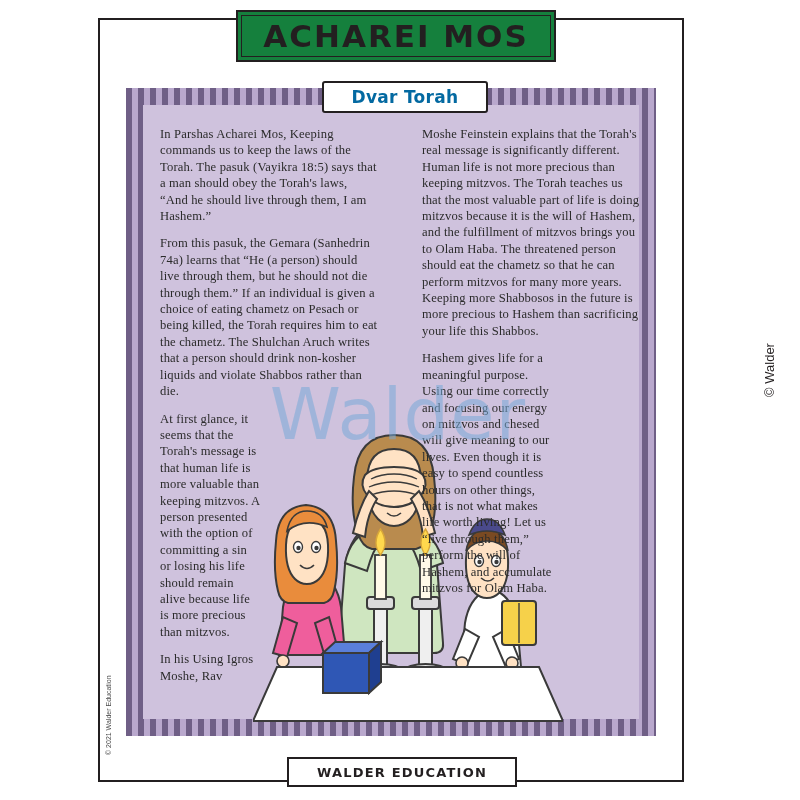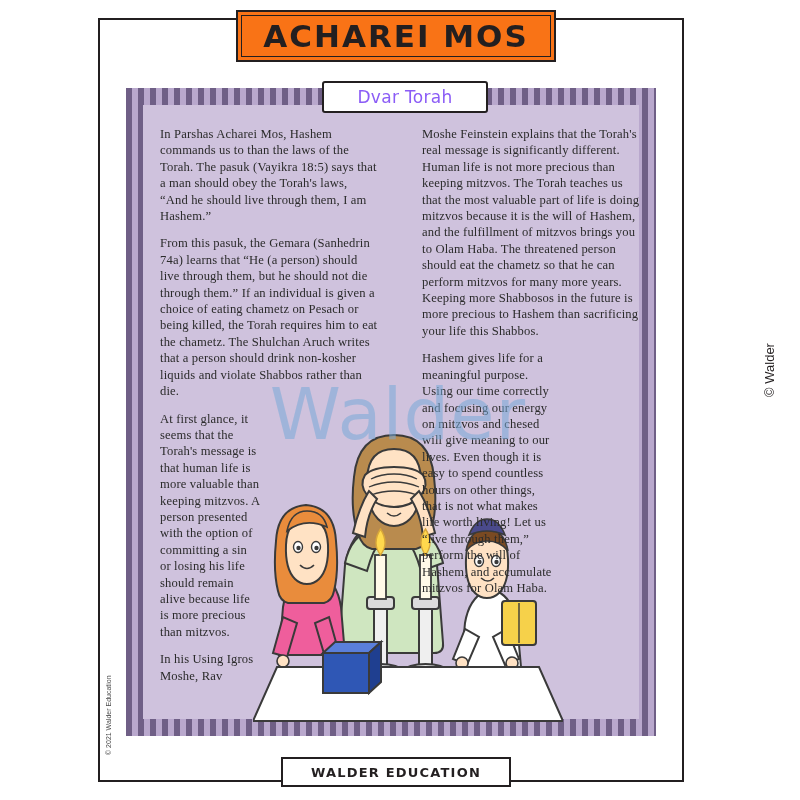--- a/index.html
+++ b/index.html
@@ -37,7 +37,7 @@
     top: 10px;
     width: 320px;
     height: 52px;
-    background: #f97316;
+    background: #15803d;
     border: 2px solid #231f20;
     box-sizing: border-box;
     display: flex;

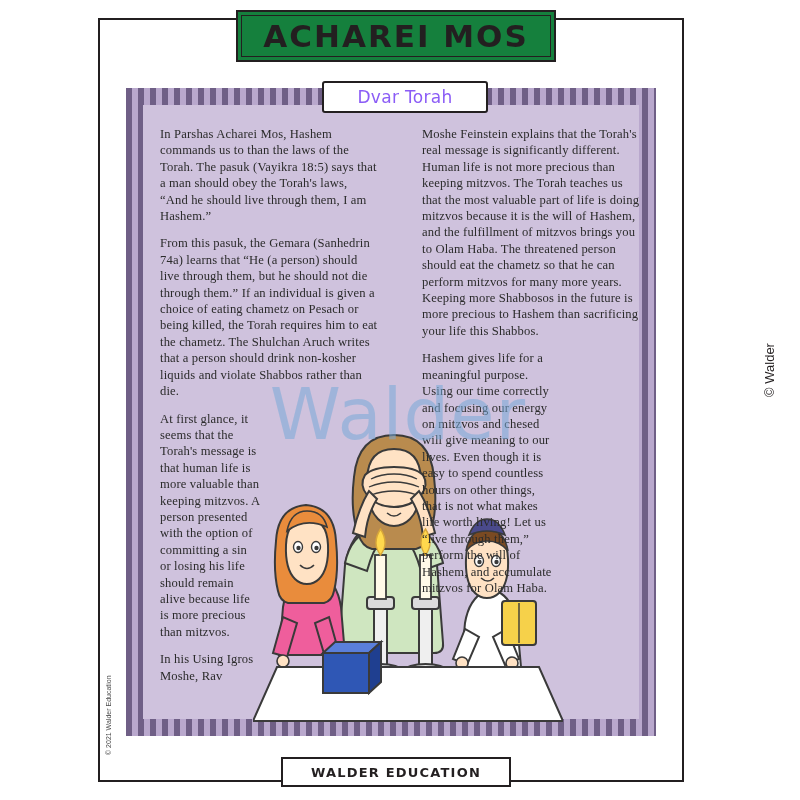--- a/index.html
+++ b/index.html
@@ -126,9 +126,9 @@
   }
   .banner-text {
     font-family: "DejaVu Sans", sans-serif;
-    font-weight: normal;
+    font-weight: bold;
     font-size: 17px;
-    color: #8b5cf6;
+    color: #0369a1;
     letter-spacing: 0.3px;
   }
   

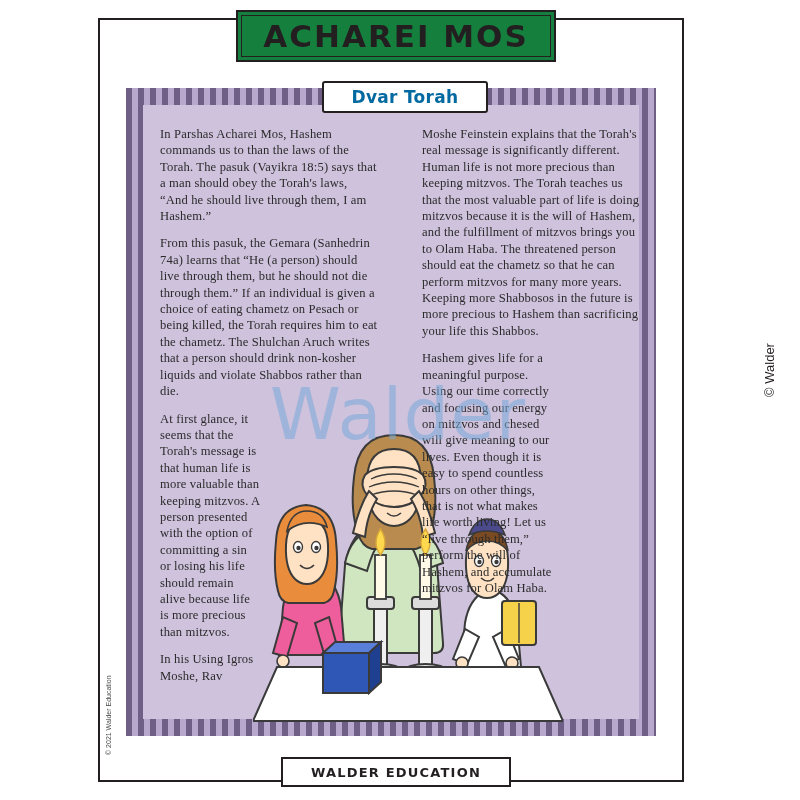--- a/index.html
+++ b/index.html
@@ -326,7 +326,7 @@
 
   <div class="columns">
     <div class="col left">
-      <p class="shape-left">In Parshas Acharei Mos, Hashem commands us to than the laws of the Torah. The pasuk (Vayikra 18:5) says that a man should obey the Torah's laws, “And he should live through them, I am Hashem.”</p>
+      <p class="shape-left">In Parshas Acharei Mos, Keeping commands us to keep the laws of the Torah. The pasuk (Vayikra 18:5) says that a man should obey the Torah's laws, “And he should live through them, I am Hashem.”</p>
       <p class="shape-left">From this pasuk, the Gemara (Sanhedrin 74a) learns that “He (a person) should live through them, but he should not die through them.” If an individual is given a choice of eating chametz on Pesach or being killed, the Torah requires him to eat the chametz. The Shulchan Aruch writes that a person should drink non-kosher liquids and violate Shabbos rather than die.</p>
       <p class="shape-narrow-left">At first glance, it seems that the Torah's message is that human life is more valuable than keeping mitzvos. A person presented with the option of committing a sin or losing his life should remain alive because life is more precious than mitzvos.</p>
       <p class="shape-narrow-left">In his Using Igros Moshe, Rav</p>

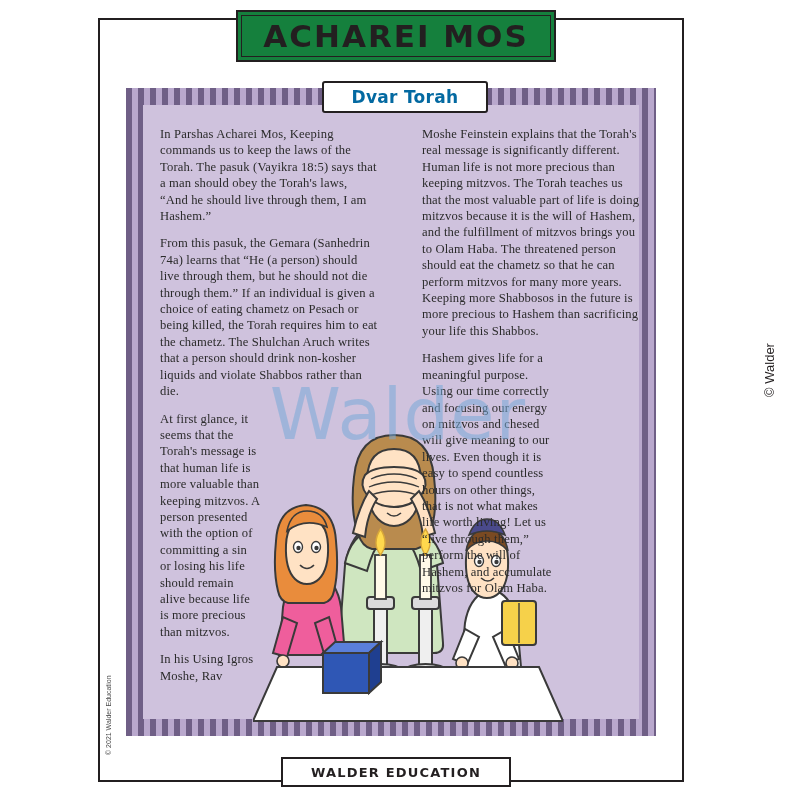--- a/index.html
+++ b/index.html
@@ -64,7 +64,7 @@
   
   .footer-box {
     position: absolute;
-    left: 281px;
+    left: 287px;
     top: 757px;
     width: 230px;
     height: 30px;

